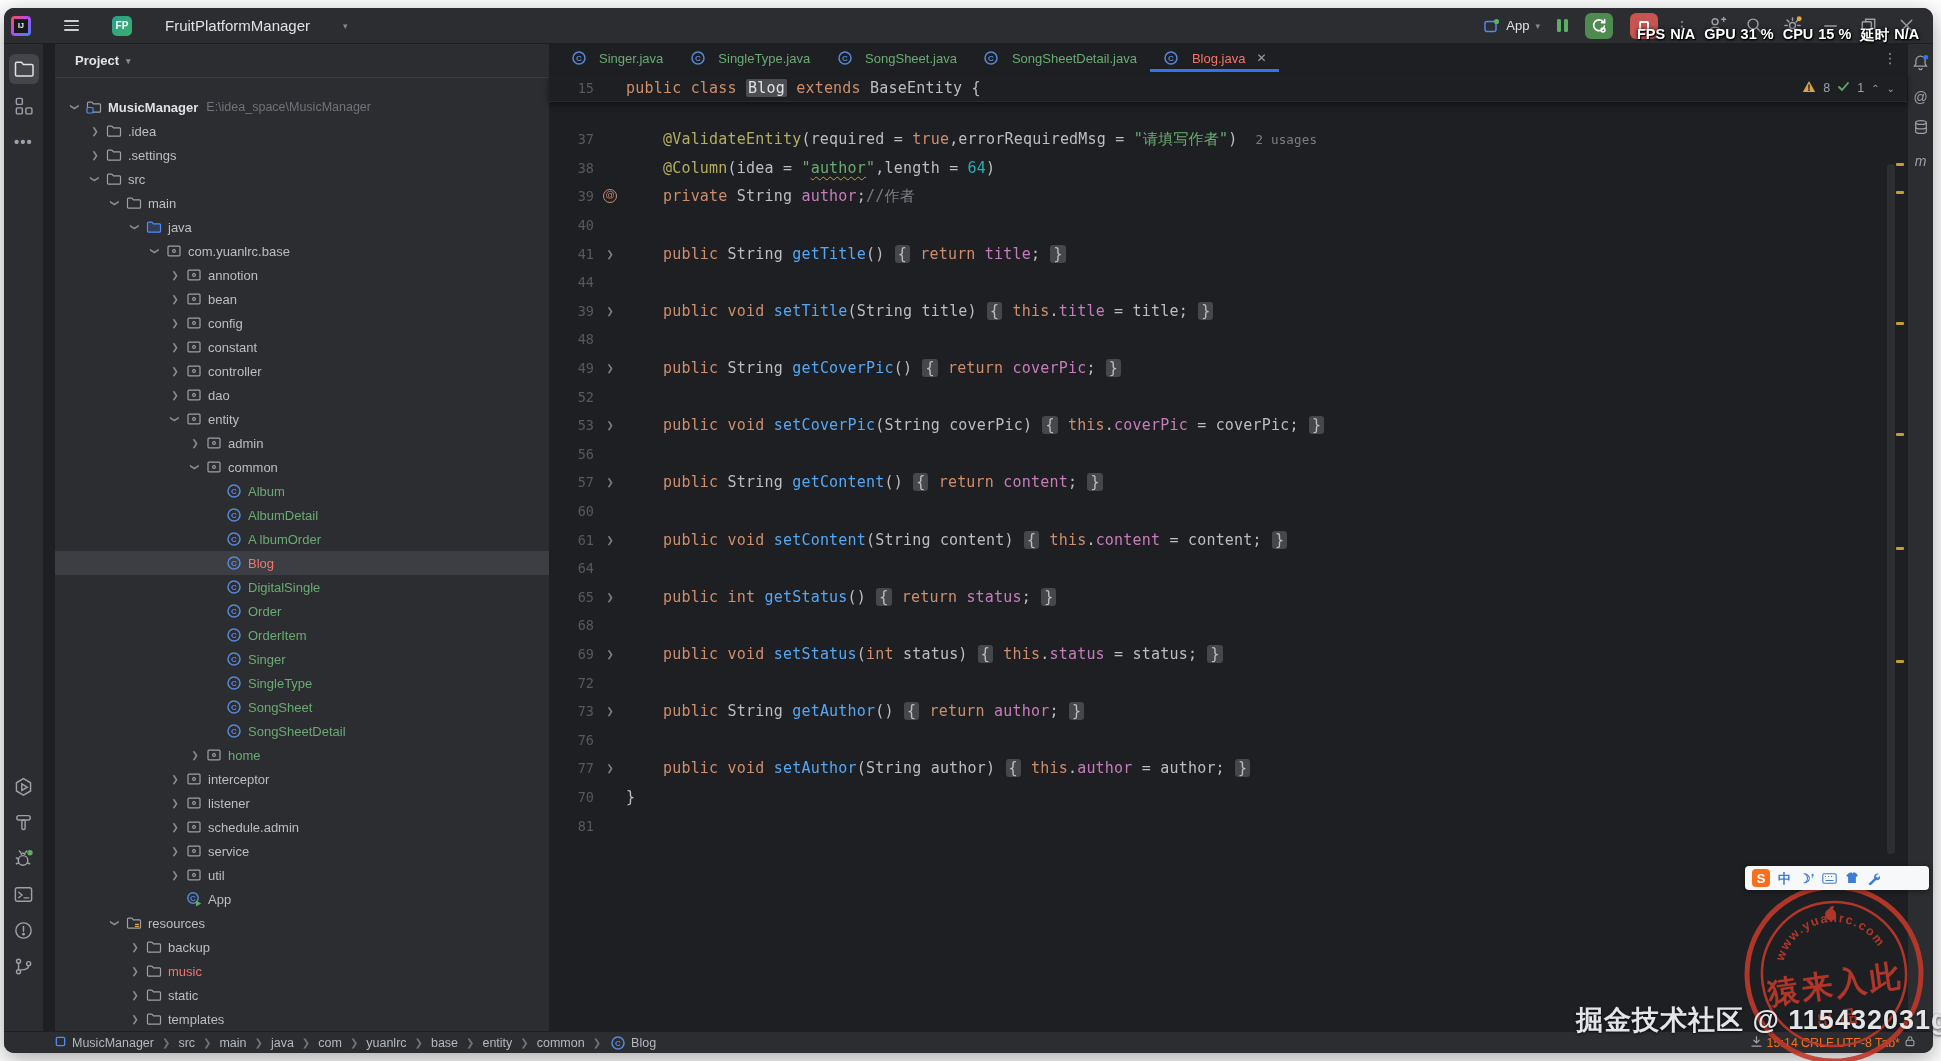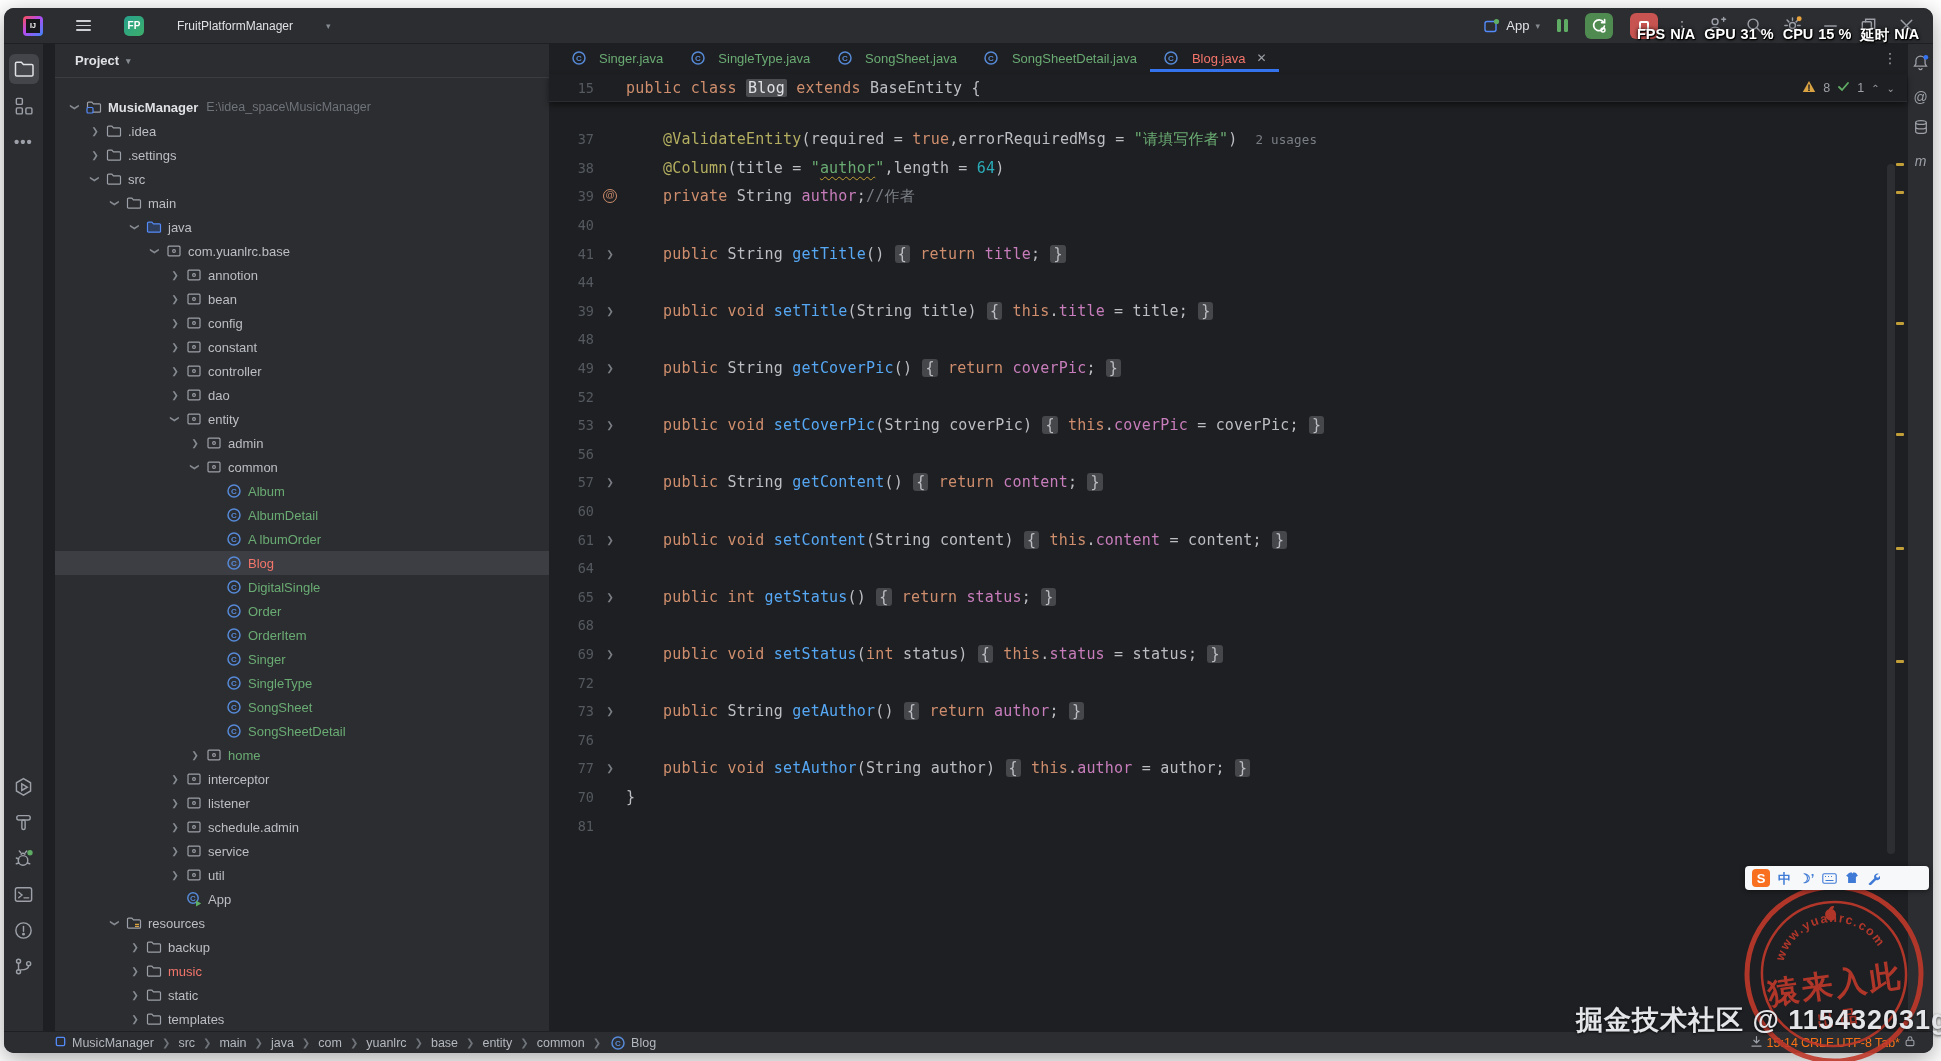--- a/index.html
+++ b/index.html
@@ -12,7 +12,7 @@
   
   .titlebar { position:absolute; top:0; left:0; right:0; height:36px; background:#2b2d30;
               border-bottom:1px solid #1e1f22; display:flex; align-items:center; z-index:10; }
-  .tb-left { display:flex; align-items:center; gap:33px; padding-left:19px; }
+  .tb-left { display:flex; align-items:center; gap:33px; padding-left:7px; }
   .ij-logo { width:20px; height:20px; border-radius:4px;
              background:linear-gradient(135deg,#fc4f4f 0%,#b44bf0 45%,#3b86f7 100%);
              display:flex; align-items:center; justify-content:center; }

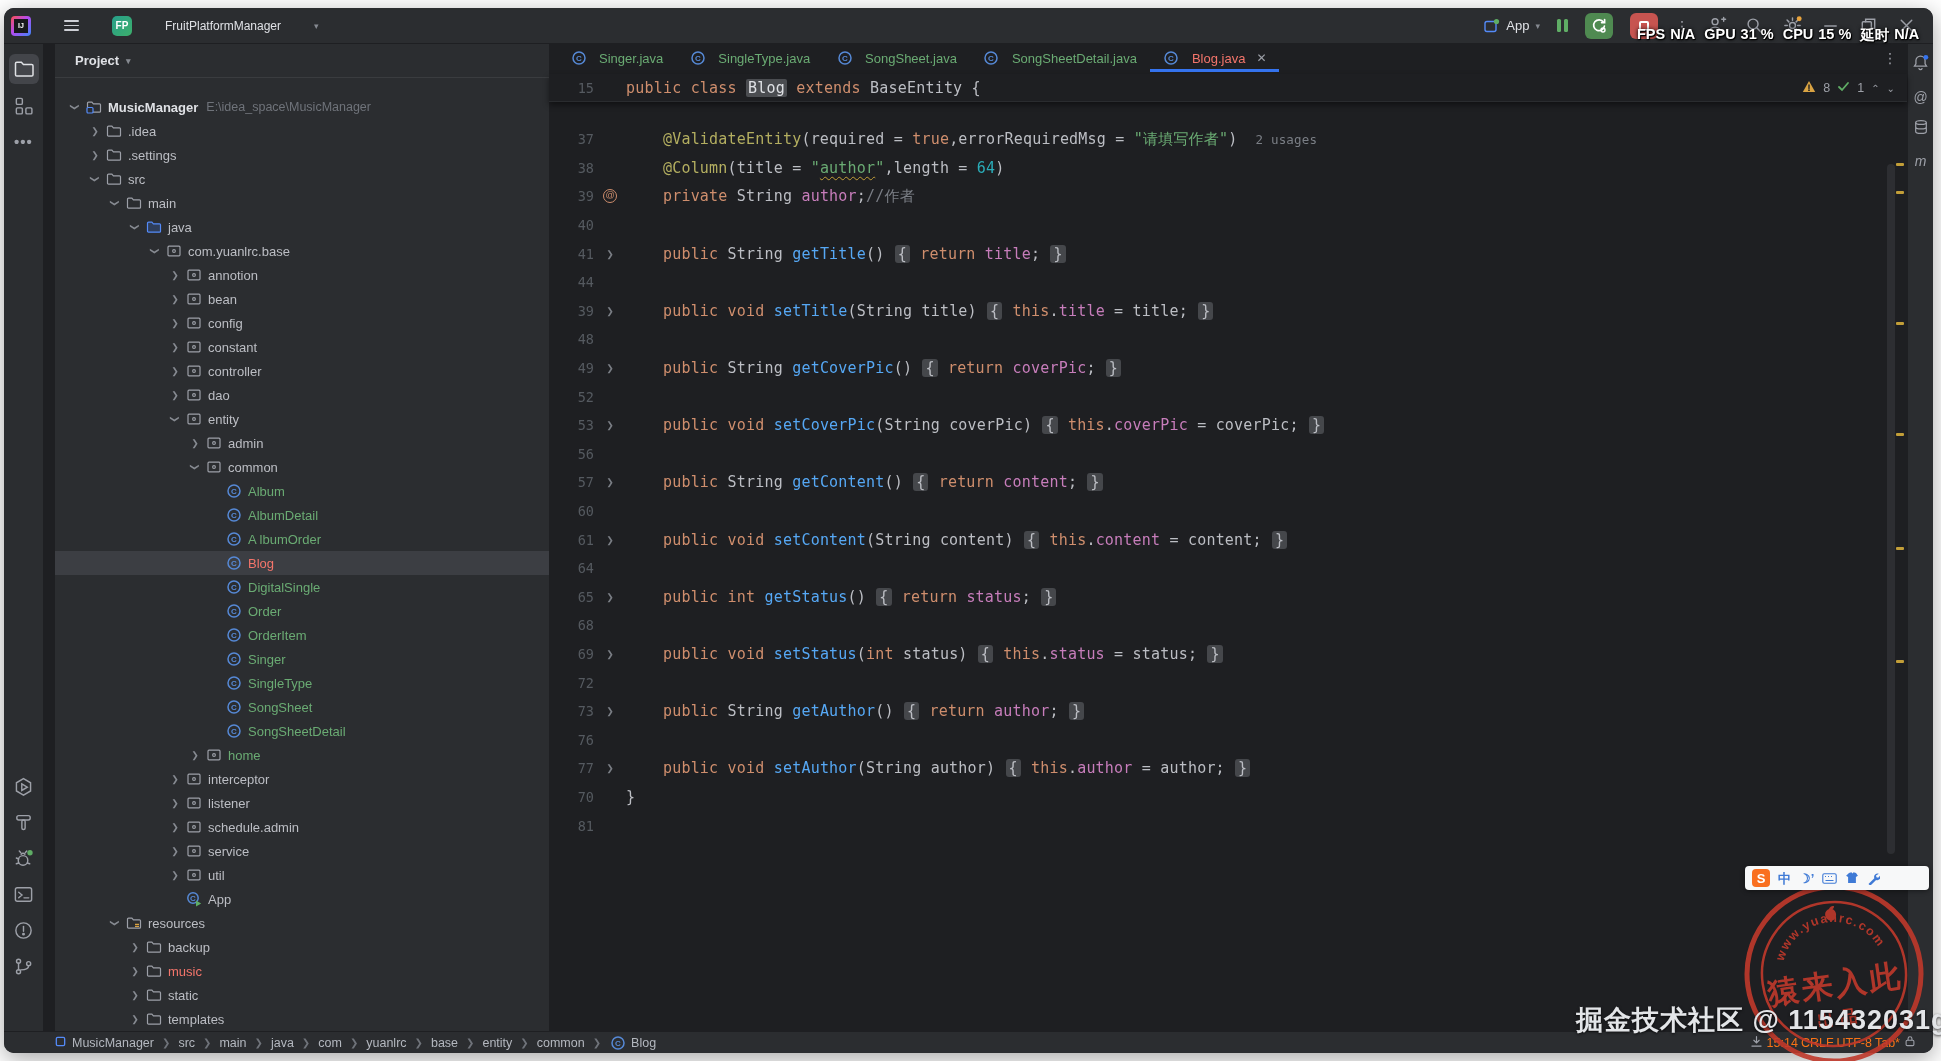--- a/index.html
+++ b/index.html
@@ -23,7 +23,7 @@
   .fp-badge { width:20px; height:20px; border-radius:5px; color:#fff; font-weight:bold; font-size:10px;
               background:linear-gradient(135deg,#27a08b,#3dae6b);
               display:flex; align-items:center; justify-content:center; }
-  .proj-name { color:#dfe1e5; font-size:12px; }
+  .proj-name { color:#dfe1e5; font-size:15px; }
   .chev-sm { color:#868a91; font-size:9px; }
   .tb-right { margin-left:auto; display:flex; align-items:center; gap:17px; padding-right:16px; }
   .run-widget { display:flex; align-items:center; gap:6px; color:#dfe1e5; font-size:13px; }

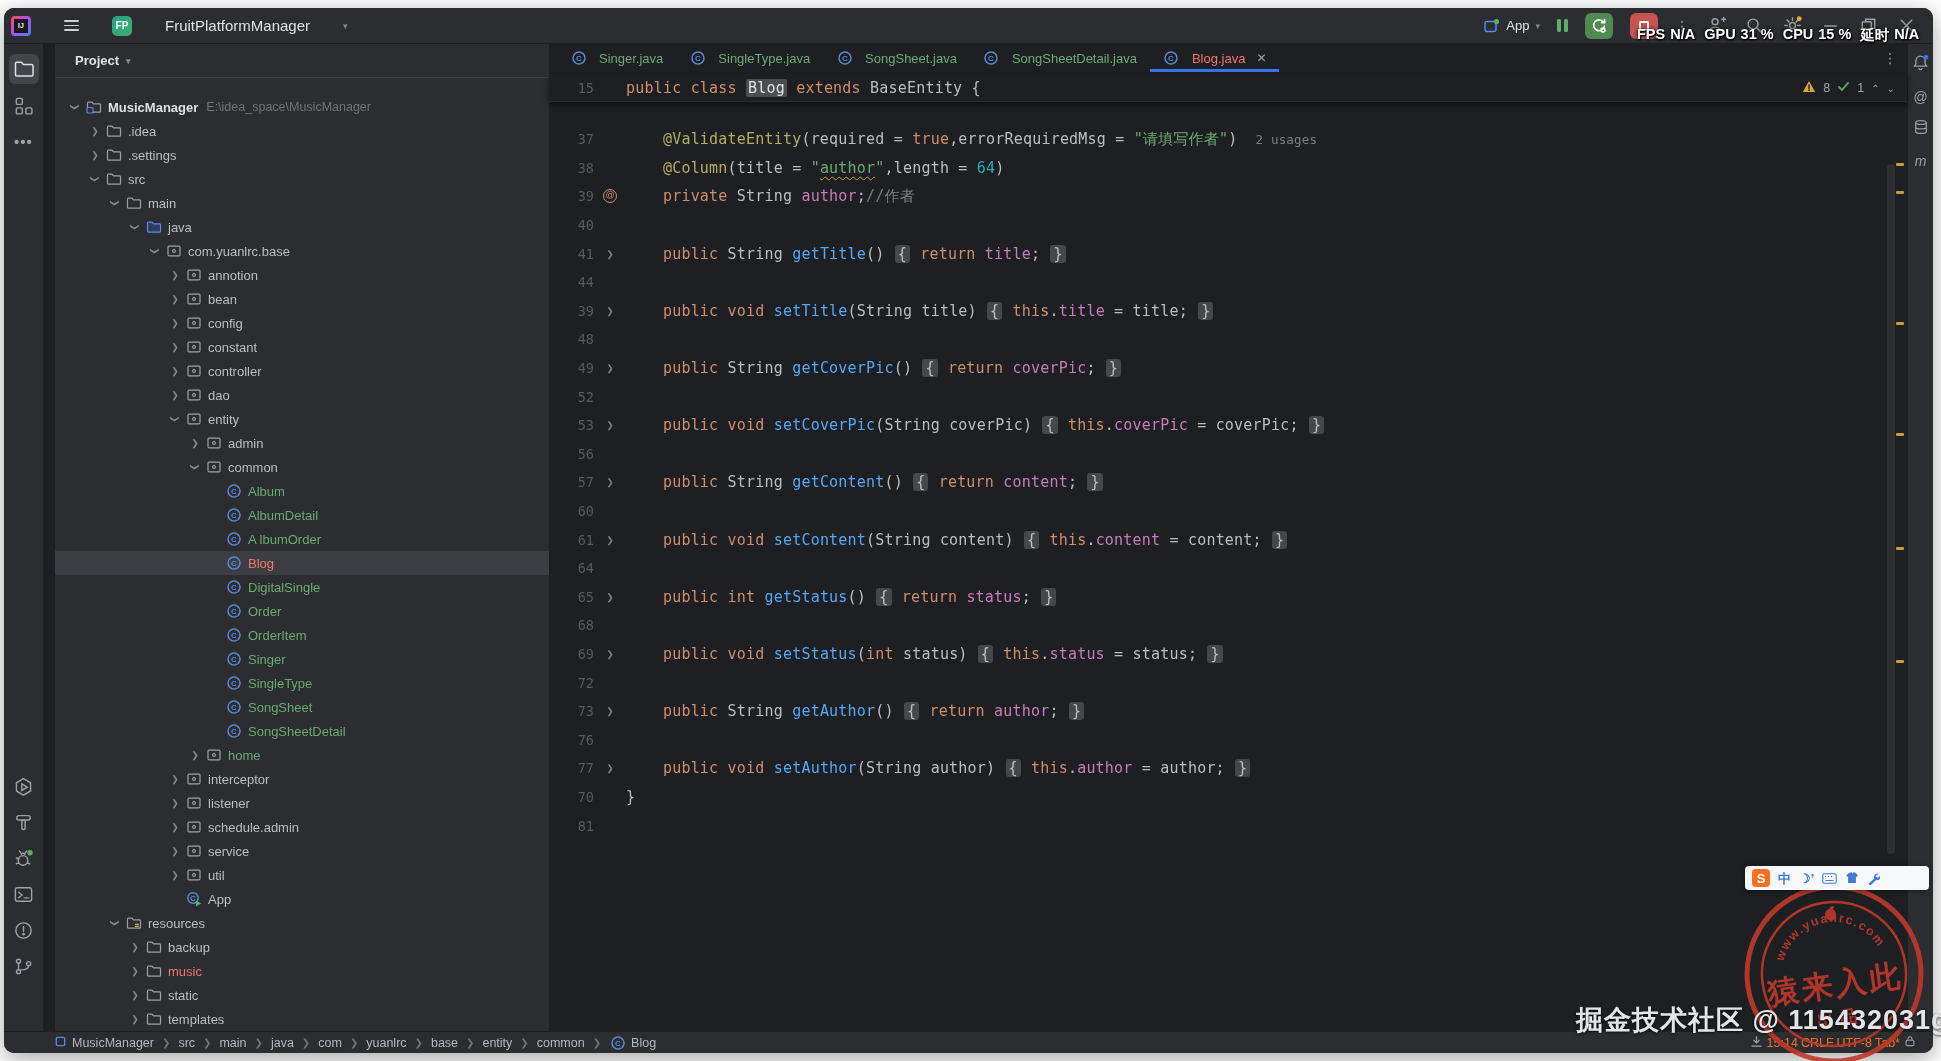--- a/index.html
+++ b/index.html
@@ -751,7 +751,7 @@
         <div class="crow">
           <span class="lnum">38</span>
           <span class="gut"></span>
-          <span class="ctext"><span class="tk-t">    </span><span class="tk-ann">@Column</span><span class="tk-t">(title = </span><span class="tk-str">"</span><span class="tk-stru">author</span><span class="tk-str">"</span><span class="tk-t">,length = </span><span class="tk-num">64</span><span class="tk-t">)</span></span>
+          <span class="ctext"><span class="tk-t">    </span><span class="tk-ann">@Column</span><span class="tk-t">(idea = </span><span class="tk-str">"</span><span class="tk-stru">author</span><span class="tk-str">"</span><span class="tk-t">,length = </span><span class="tk-num">64</span><span class="tk-t">)</span></span>
         </div>
         <div class="crow">
           <span class="lnum">39</span>

